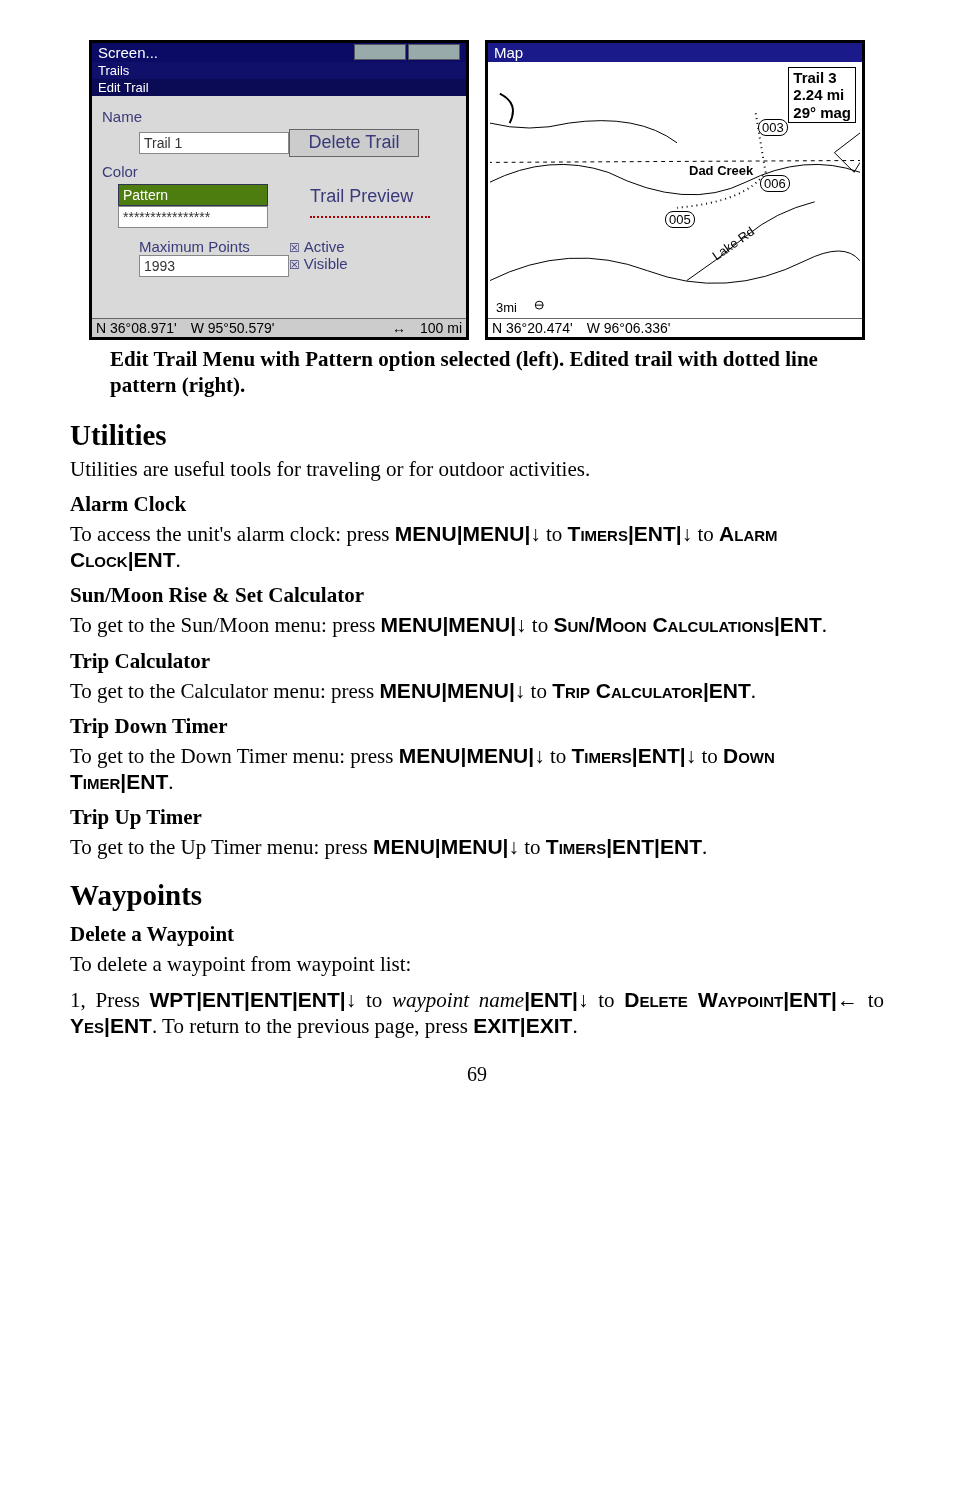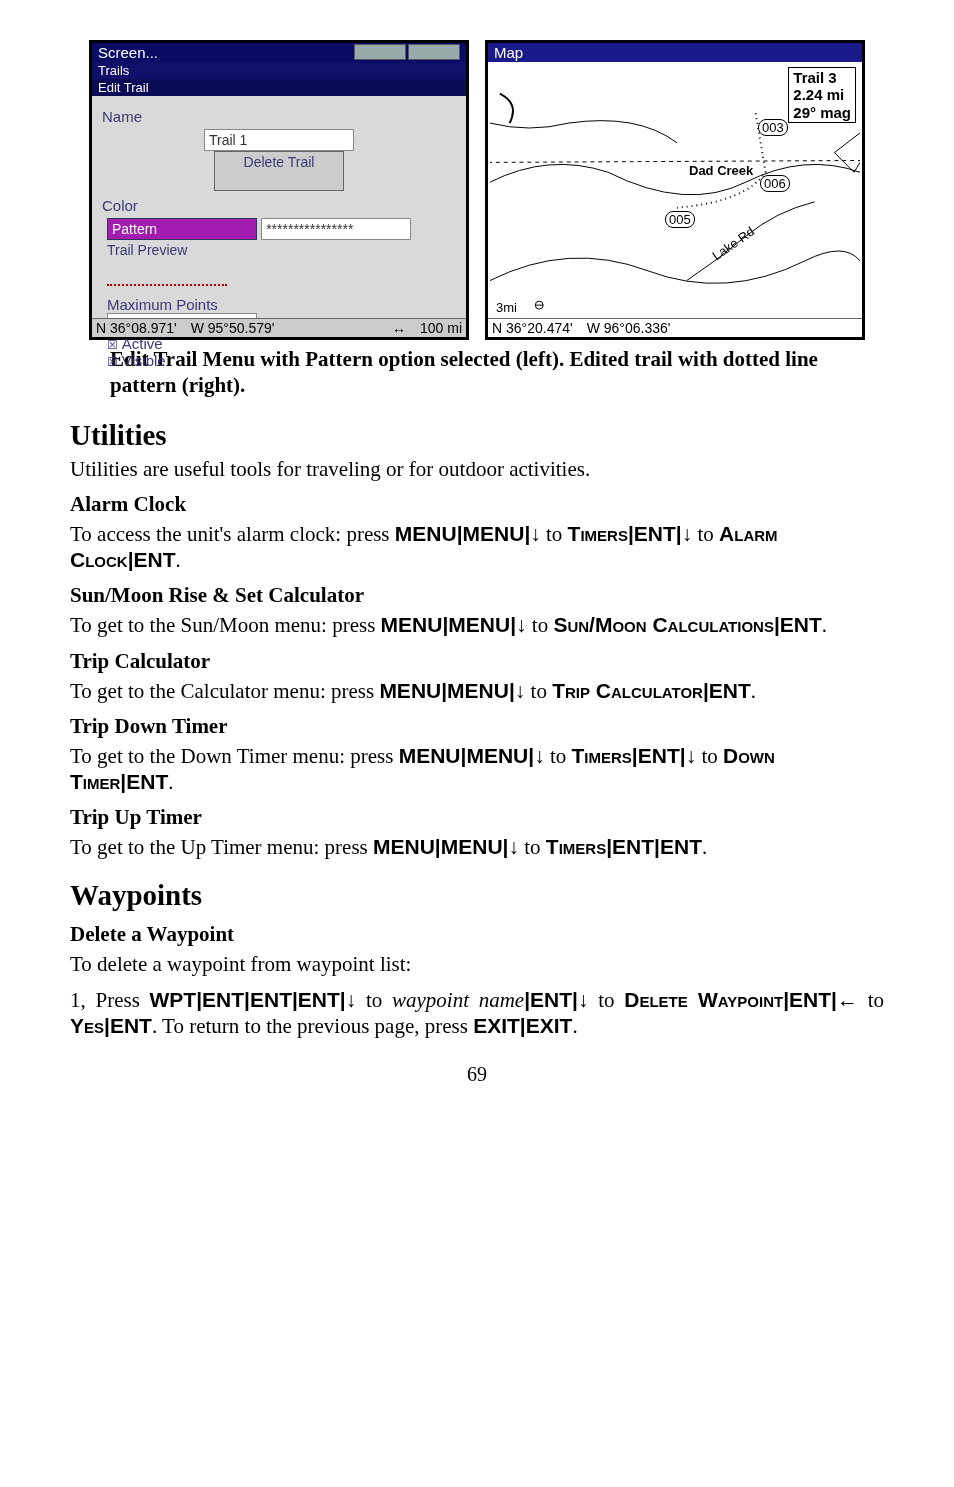--- a/index.html
+++ b/index.html
@@ -84,7 +84,7 @@
     vertical-align: middle;
     margin-left: -4px;
   }
-  .row { margin: 4px 5px; display: flex; align-items: center; justify-content: flex-start; flex-direction: column; }
+  .row { margin: 4px 16px; display: flex; align-items: center; justify-content: center; }
   .chk::before {
     content: "☒";
     margin-right: 4px;

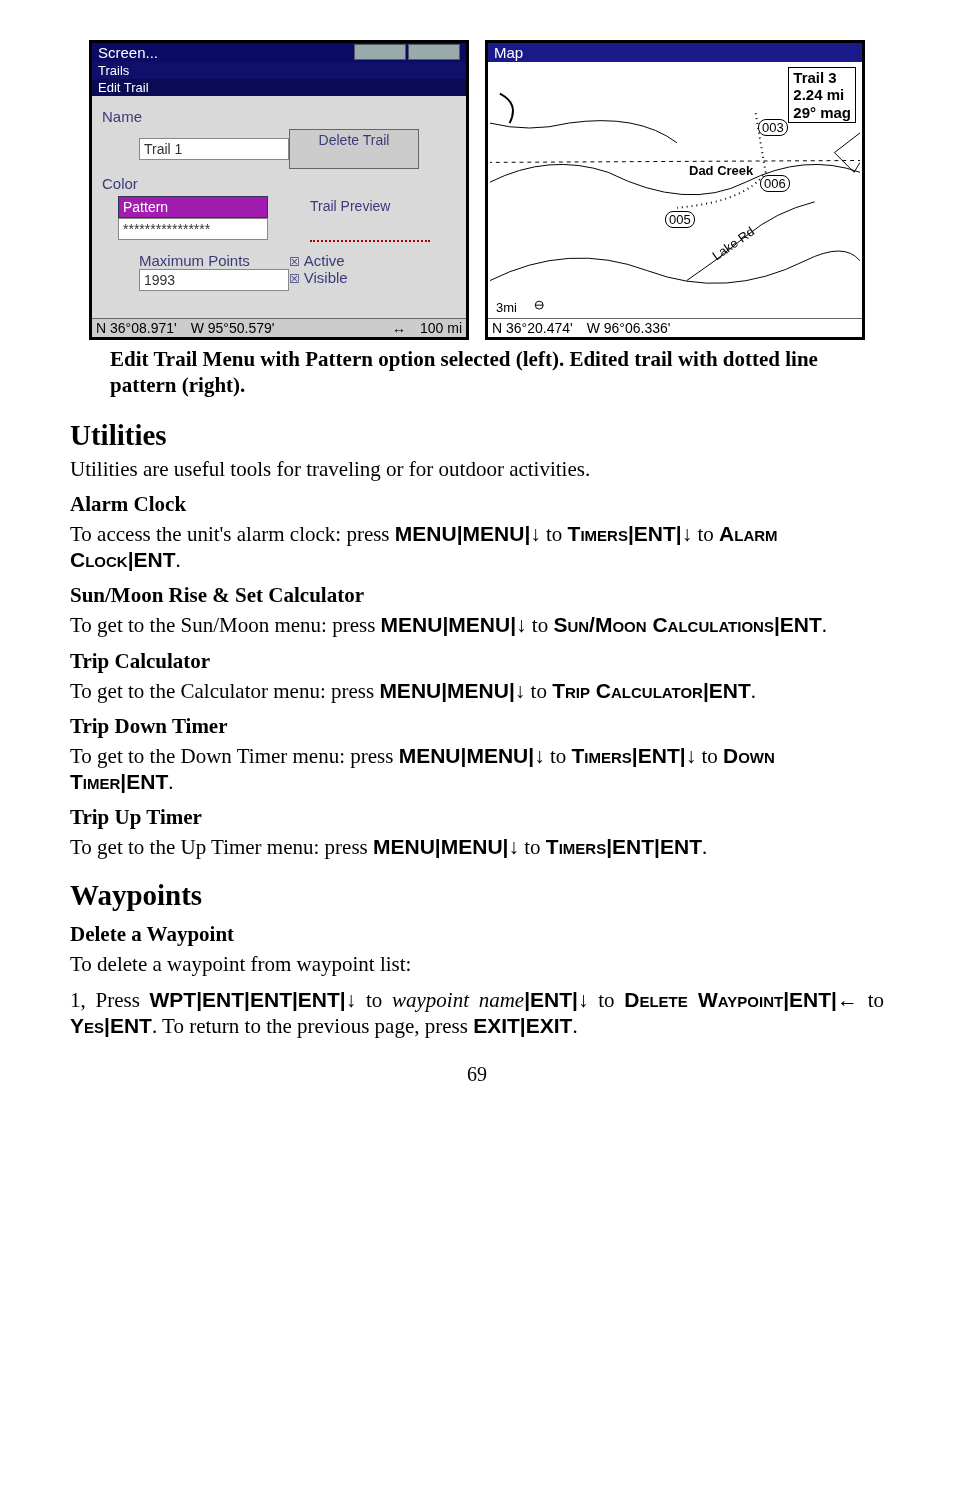--- a/index.html
+++ b/index.html
@@ -66,10 +66,10 @@
     background: #ccc;
     padding: 2px 12px;
     color: #3a3a7a;
-    font-size: 14px;
+    font-size: 18px;
     width: 130px;
     text-align: center;
-    height: 40px;
+    height: 28px;
     box-sizing: border-box;
     vertical-align: middle;
   }

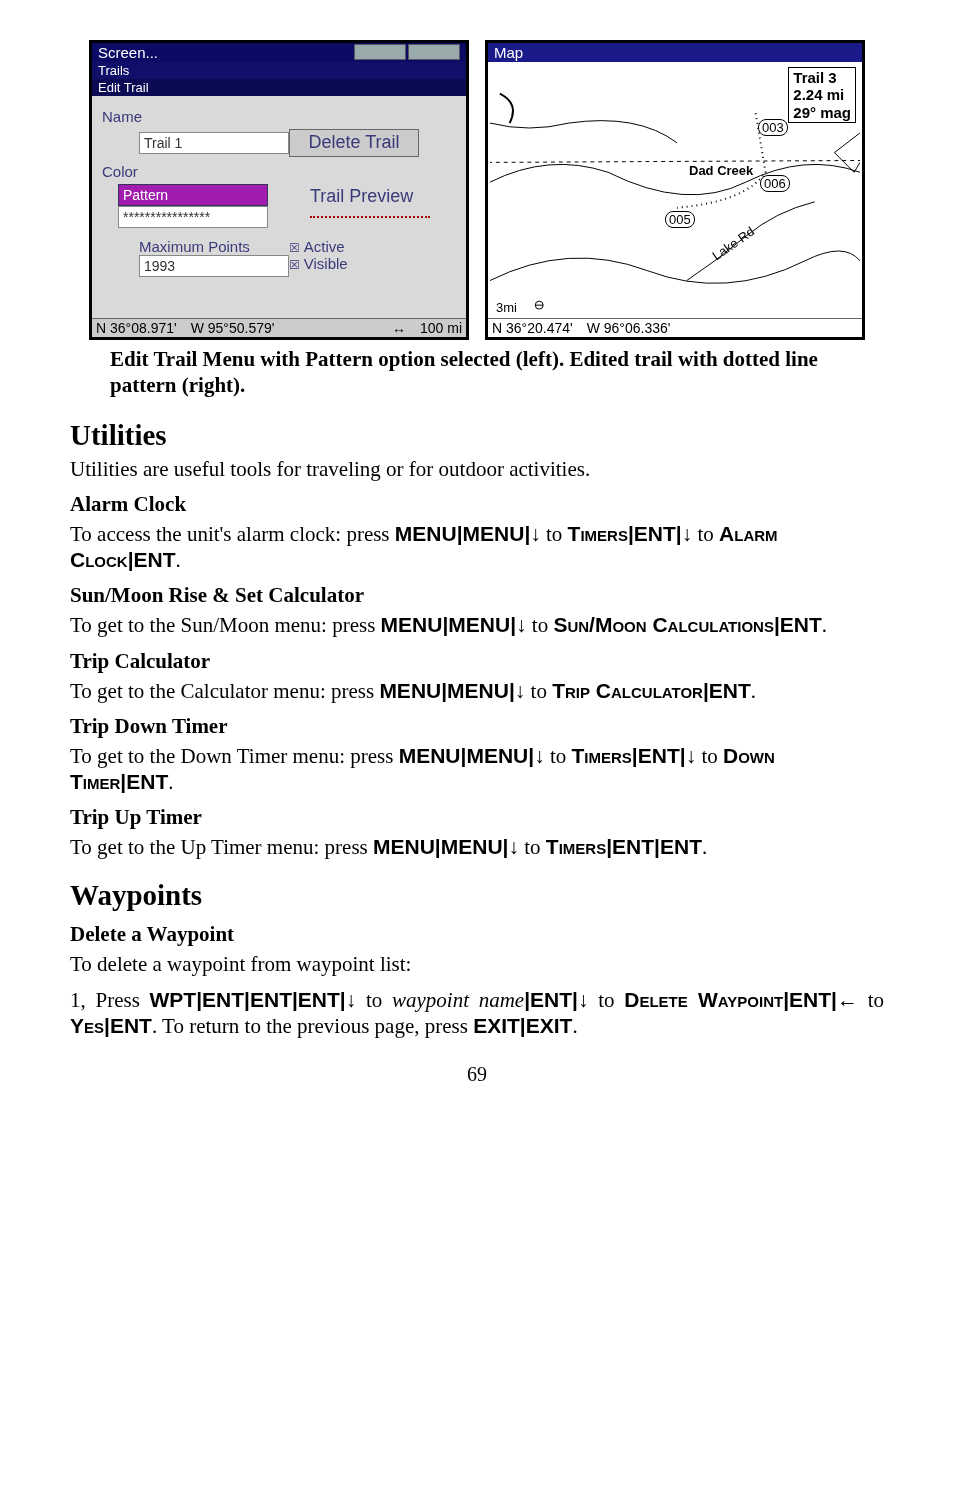--- a/index.html
+++ b/index.html
@@ -59,7 +59,7 @@
     overflow: hidden;
     vertical-align: middle;
   }
-  .fld.sel { background: #a21caf; color: #fff; }
+  .fld.sel { background: #4d7c0f; color: #fff; }
   .btn {
     display: inline-block;
     border: 1px solid #666;

